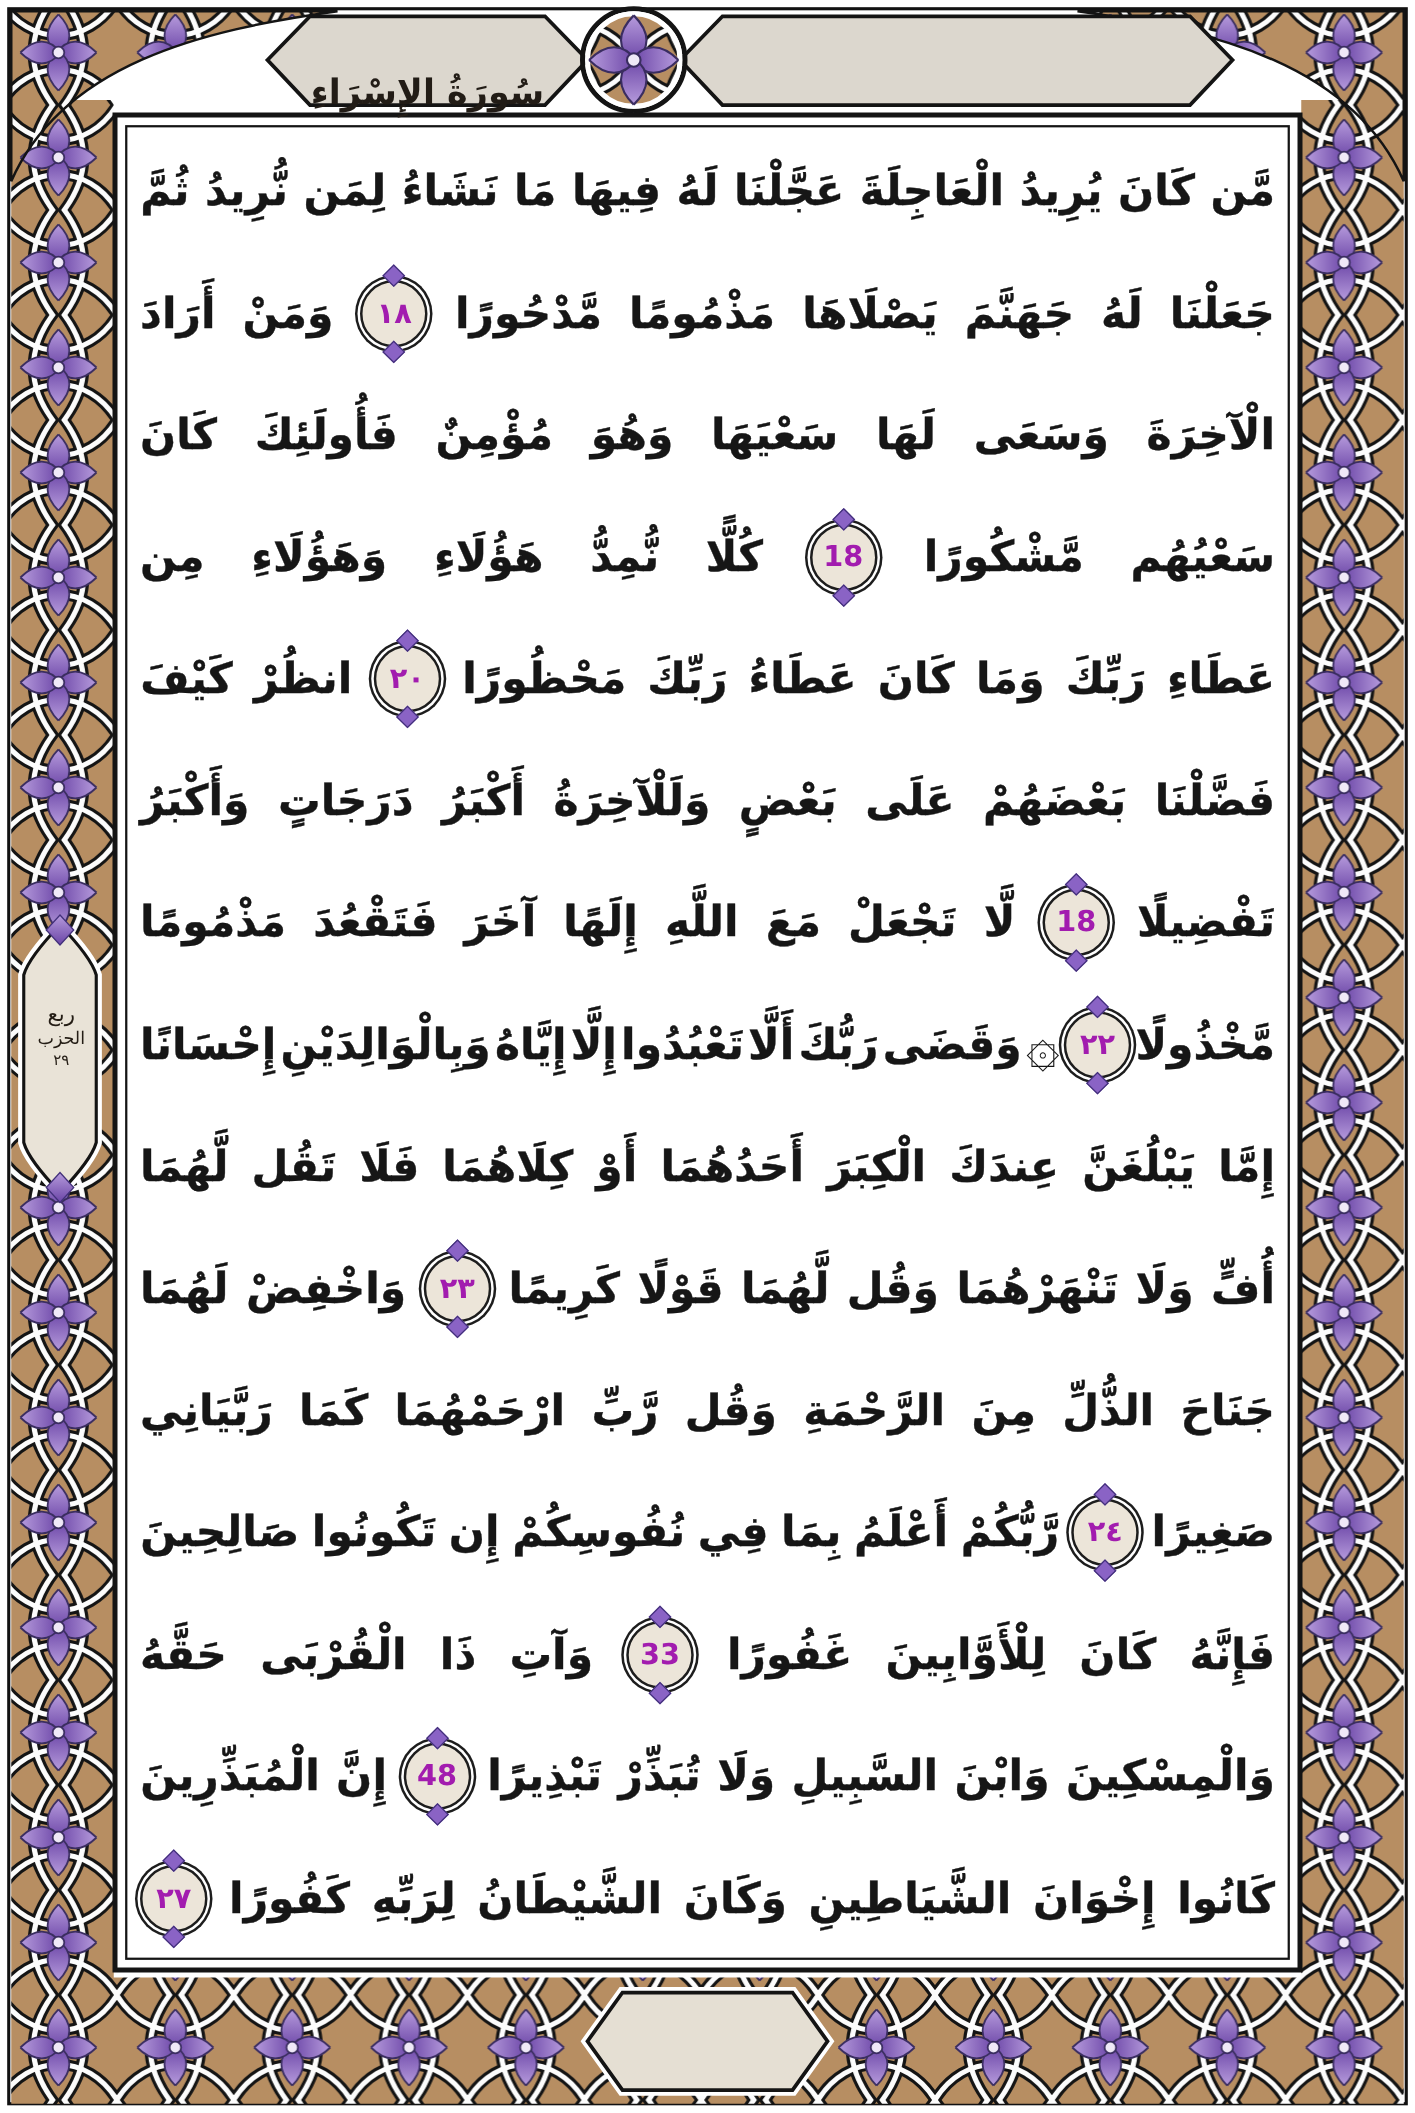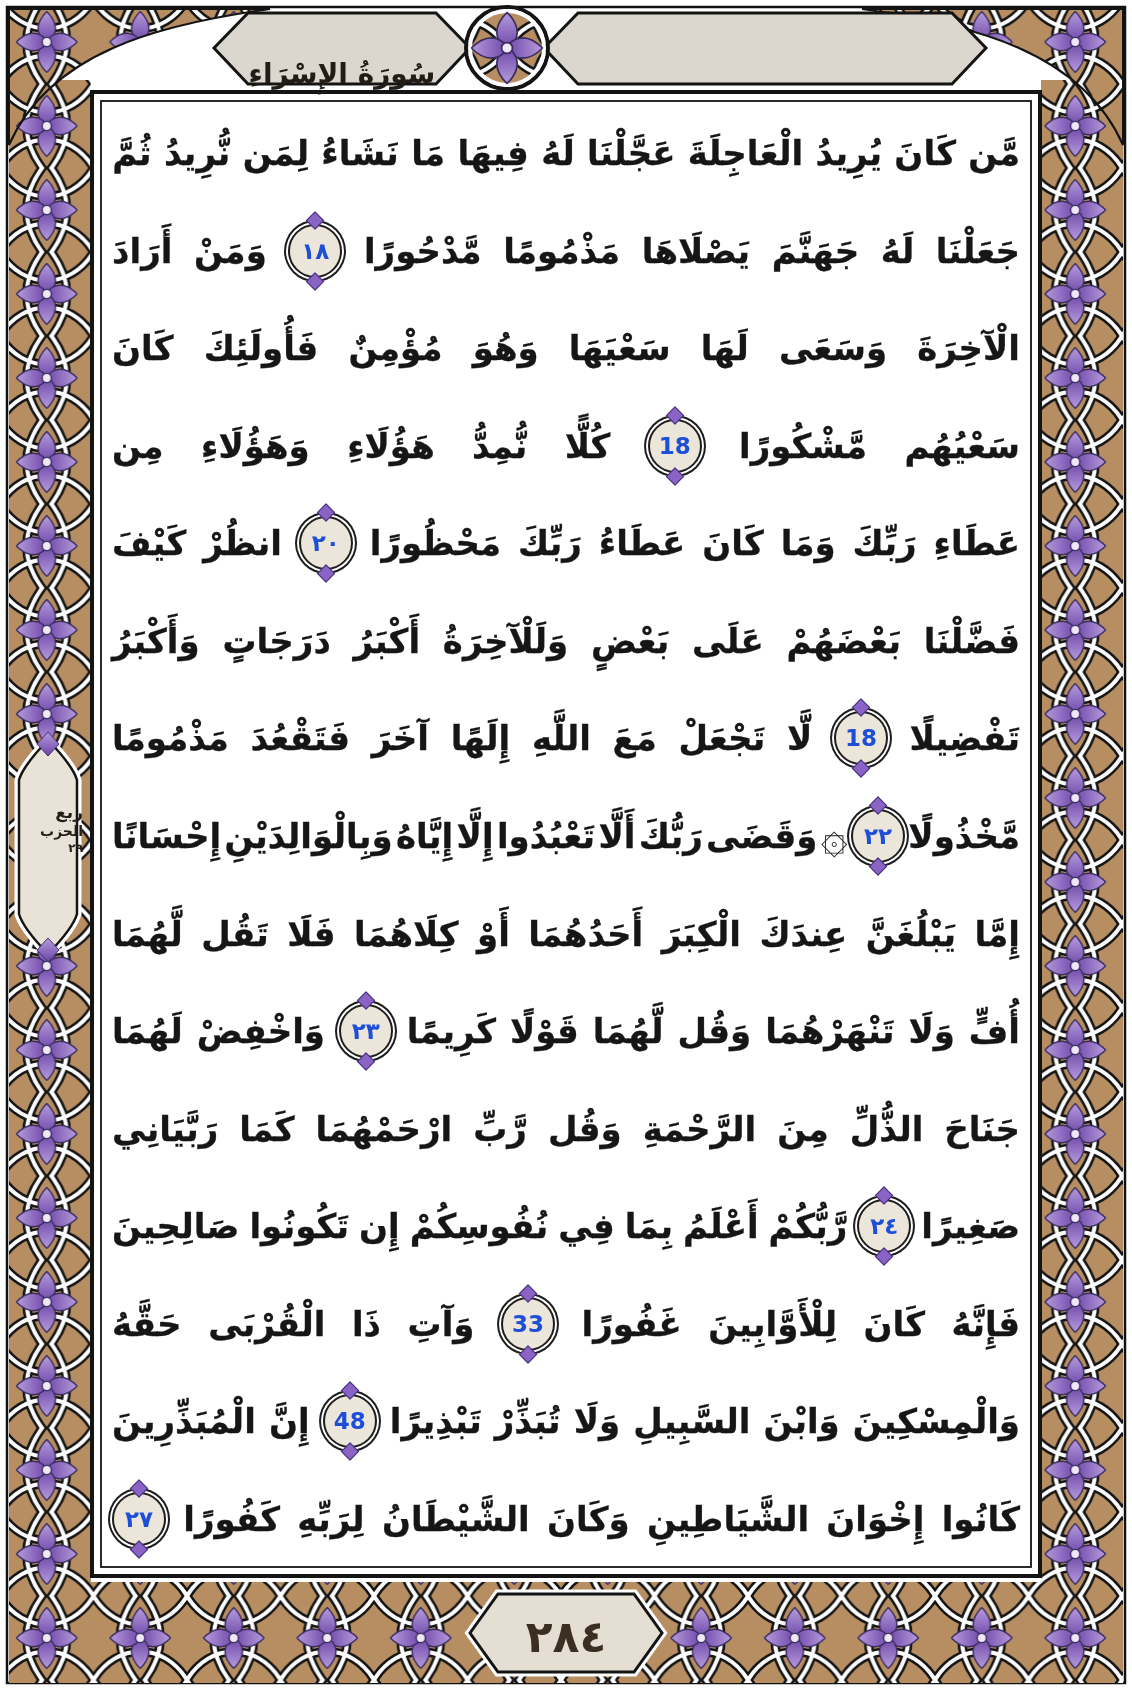--- a/index.html
+++ b/index.html
@@ -26,7 +26,7 @@
         background:#ece5d9;border:2px solid #1d1d1d;
         box-shadow:0 0 0 2px #ffffff,0 0 0 4px #1d1d1d;
         display:flex;align-items:center;justify-content:center;
-        font-size:23px;font-weight:bold;-webkit-text-stroke:0;color:#1d4ed8;}
+        font-size:23px;font-weight:bold;-webkit-text-stroke:0;color:#a21caf;}
   .ayah::before,.ayah::after{content:"";position:absolute;left:50%;width:11px;height:11px;
         background:#8a63c5;border:1px solid #42307a;
         transform:translateX(-50%) rotate(45deg);}

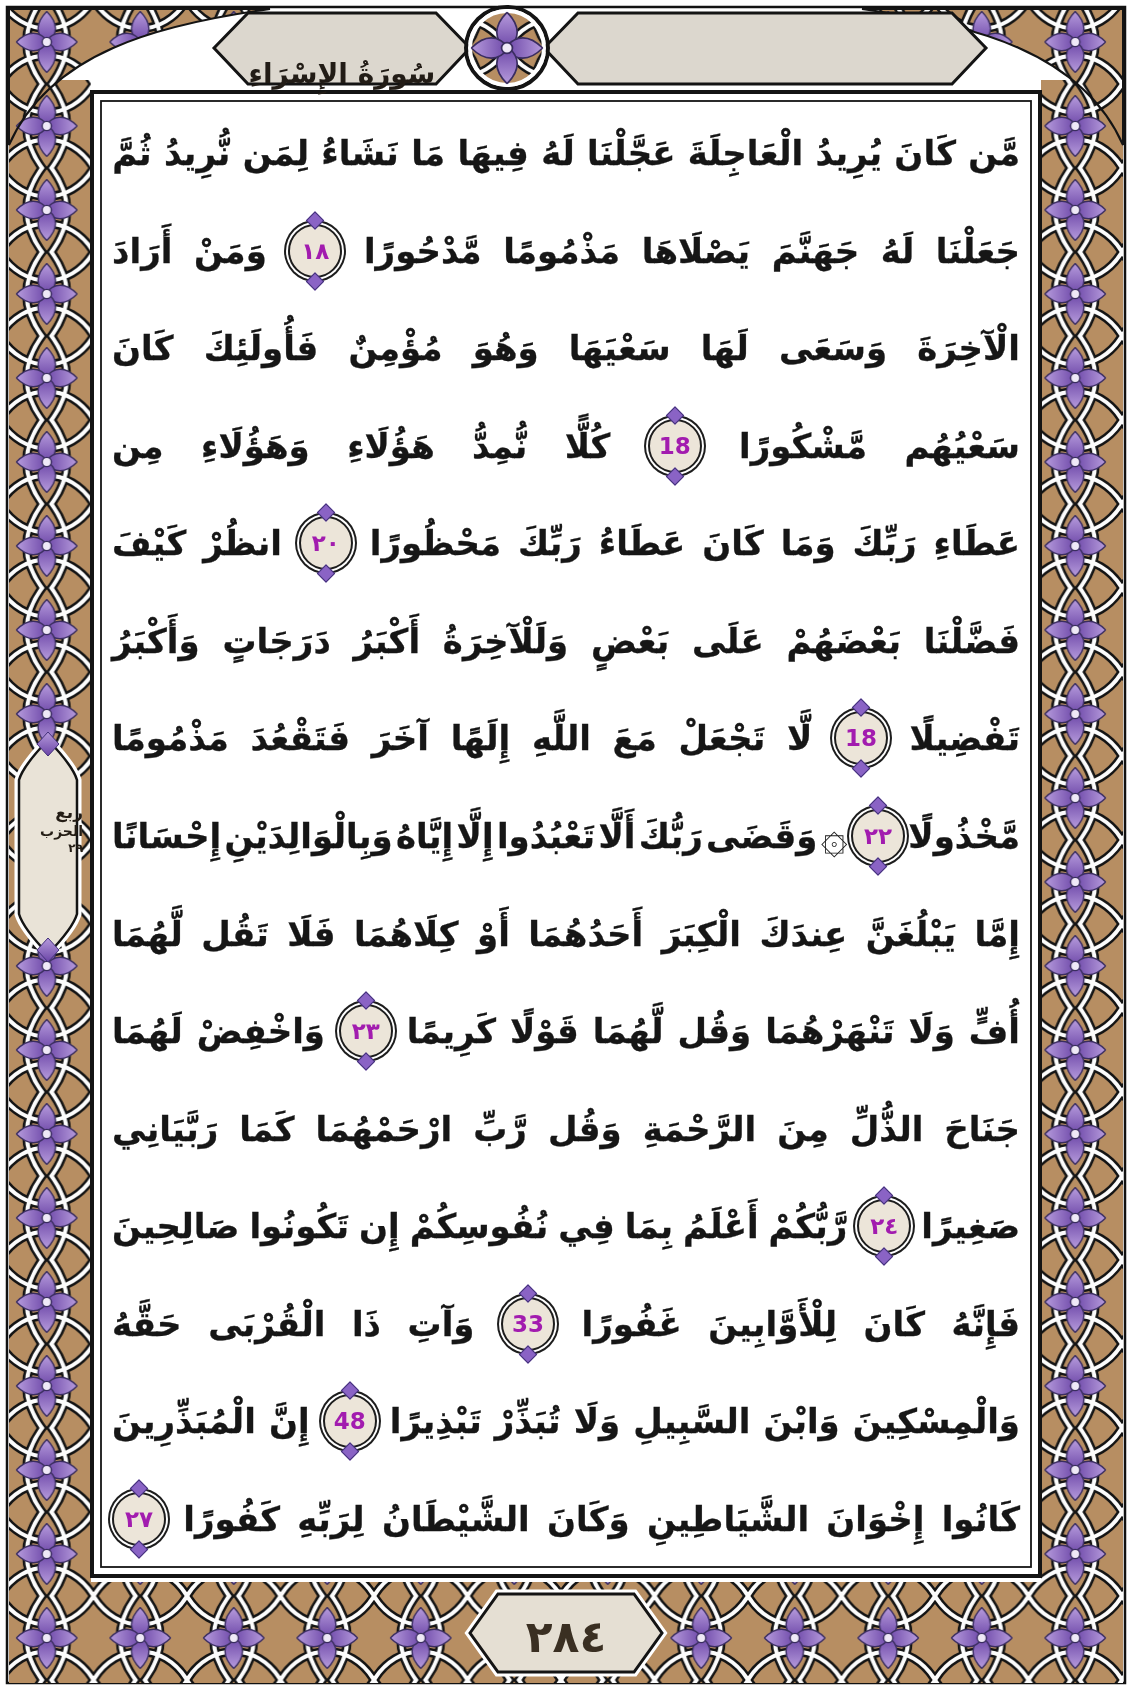--- a/index.html
+++ b/index.html
@@ -34,8 +34,8 @@
   .ayah::after{bottom:-12px;}
 
   
-  .hizb-text{position:absolute;left:15px;top:802px;width:68px;
-             color:#241d15;font-weight:bold;direction:rtl;line-height:1.25;}
+  .hizb-text{position:absolute;left:15px;top:802px;width:68px;text-align:center;
+             color:#241d15;font-weight:normal;direction:rtl;line-height:1.25;}
   .hizb-text .w1{font-size:17px;}
   .hizb-text .w2{font-size:14px;}
   .hizb-text .num{font-size:12px;}

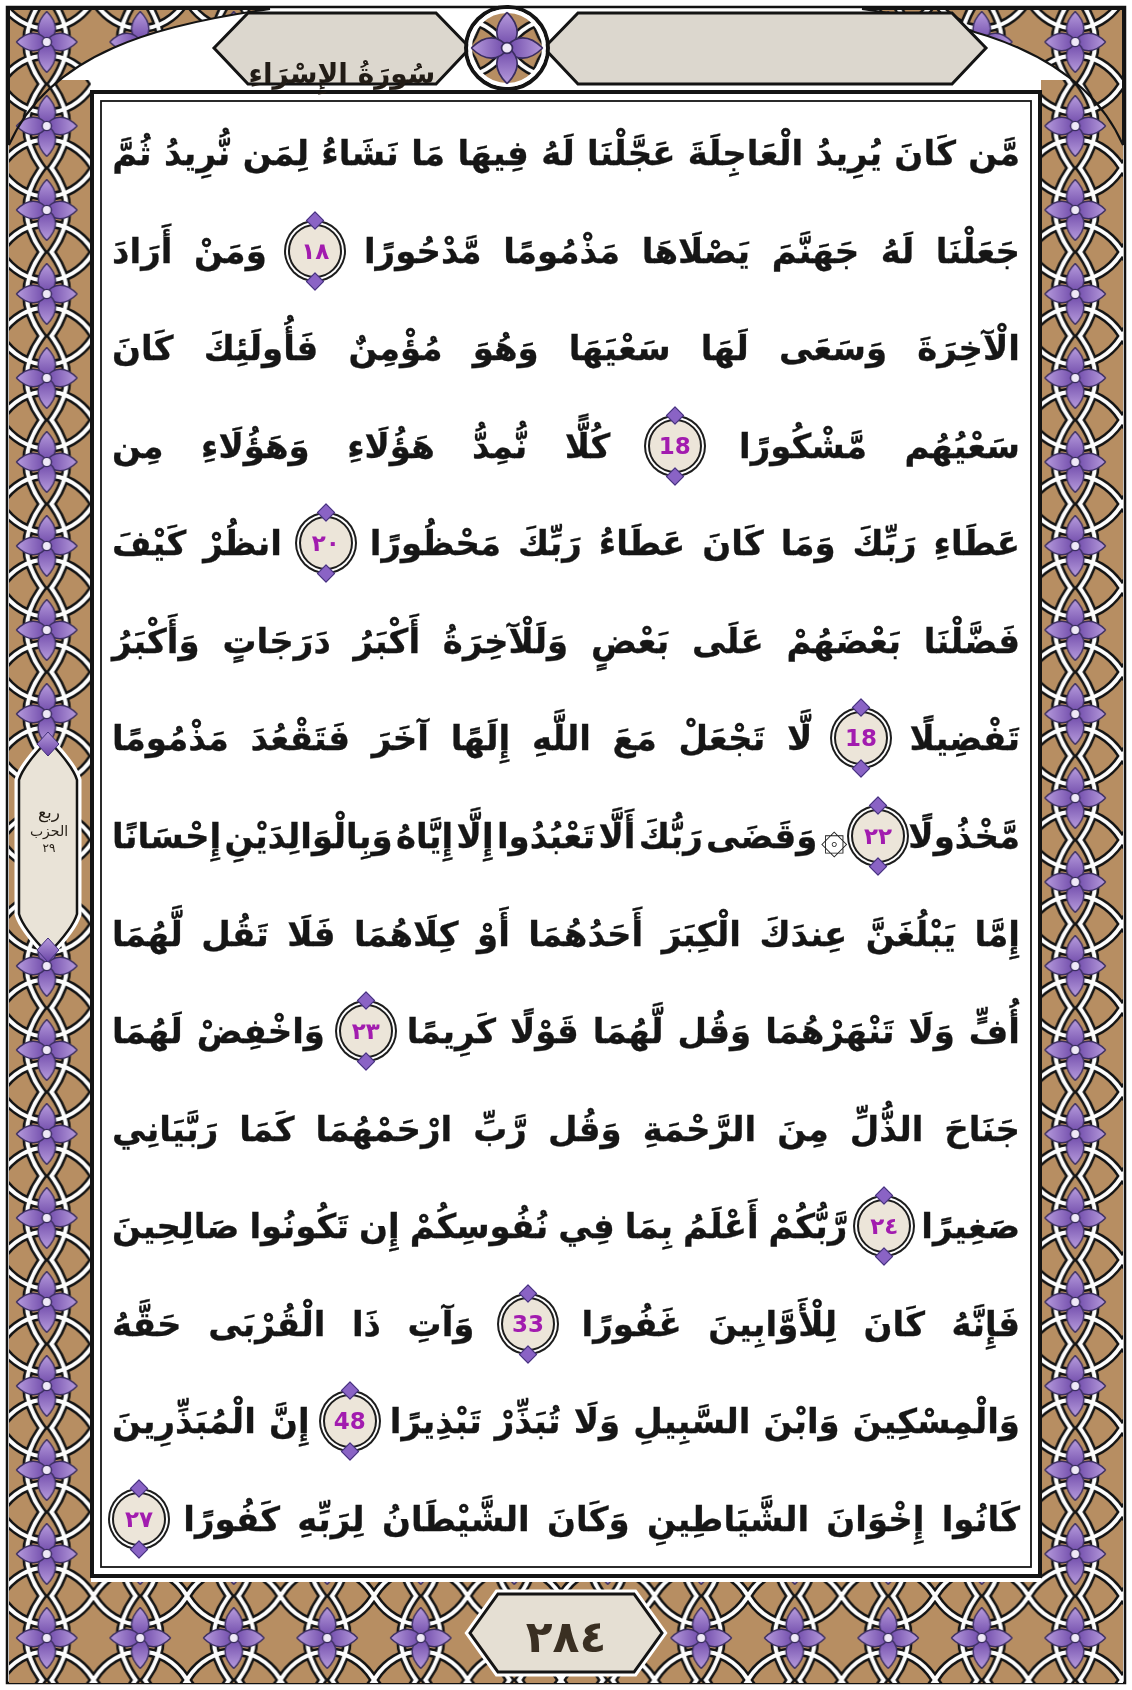--- a/index.html
+++ b/index.html
@@ -300,7 +300,6 @@
       </div>
     </div>
 
-  <div class="page-num">٢٨٤</div>
 
 </div>
 

